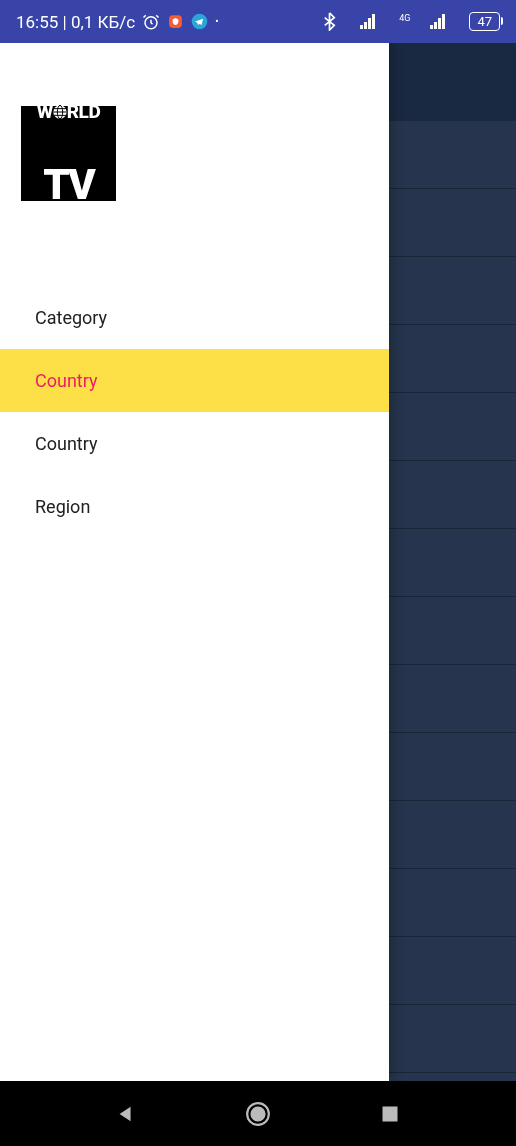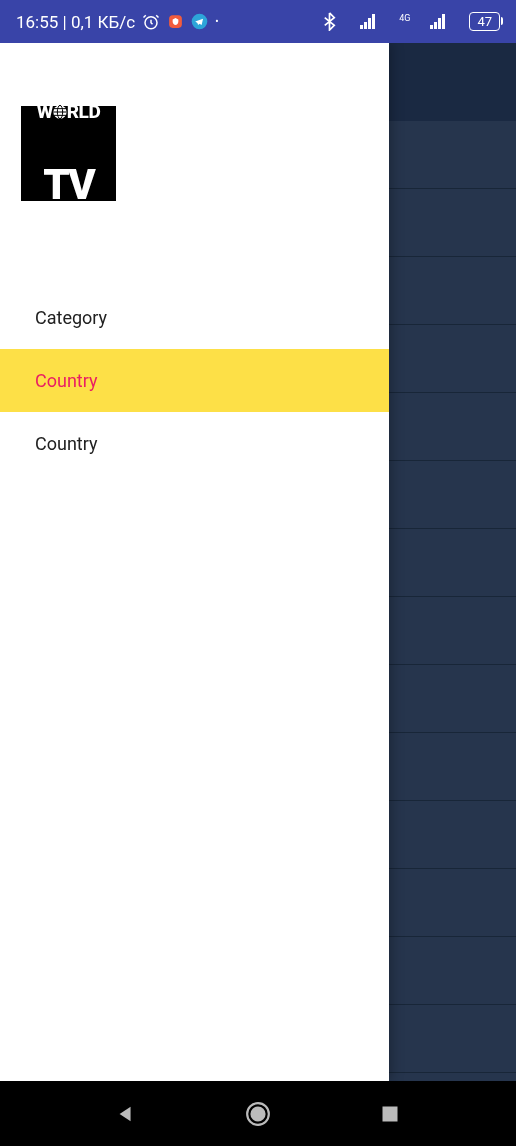--- a/index.html
+++ b/index.html
@@ -276,6 +276,7 @@
         <div class="drawer-item">Category</div>
         <div class="drawer-item active">Country</div>
         <div class="drawer-item">Country</div>
+        <div class="drawer-item">Region</div>
       </div>
     </div>
   </div>

